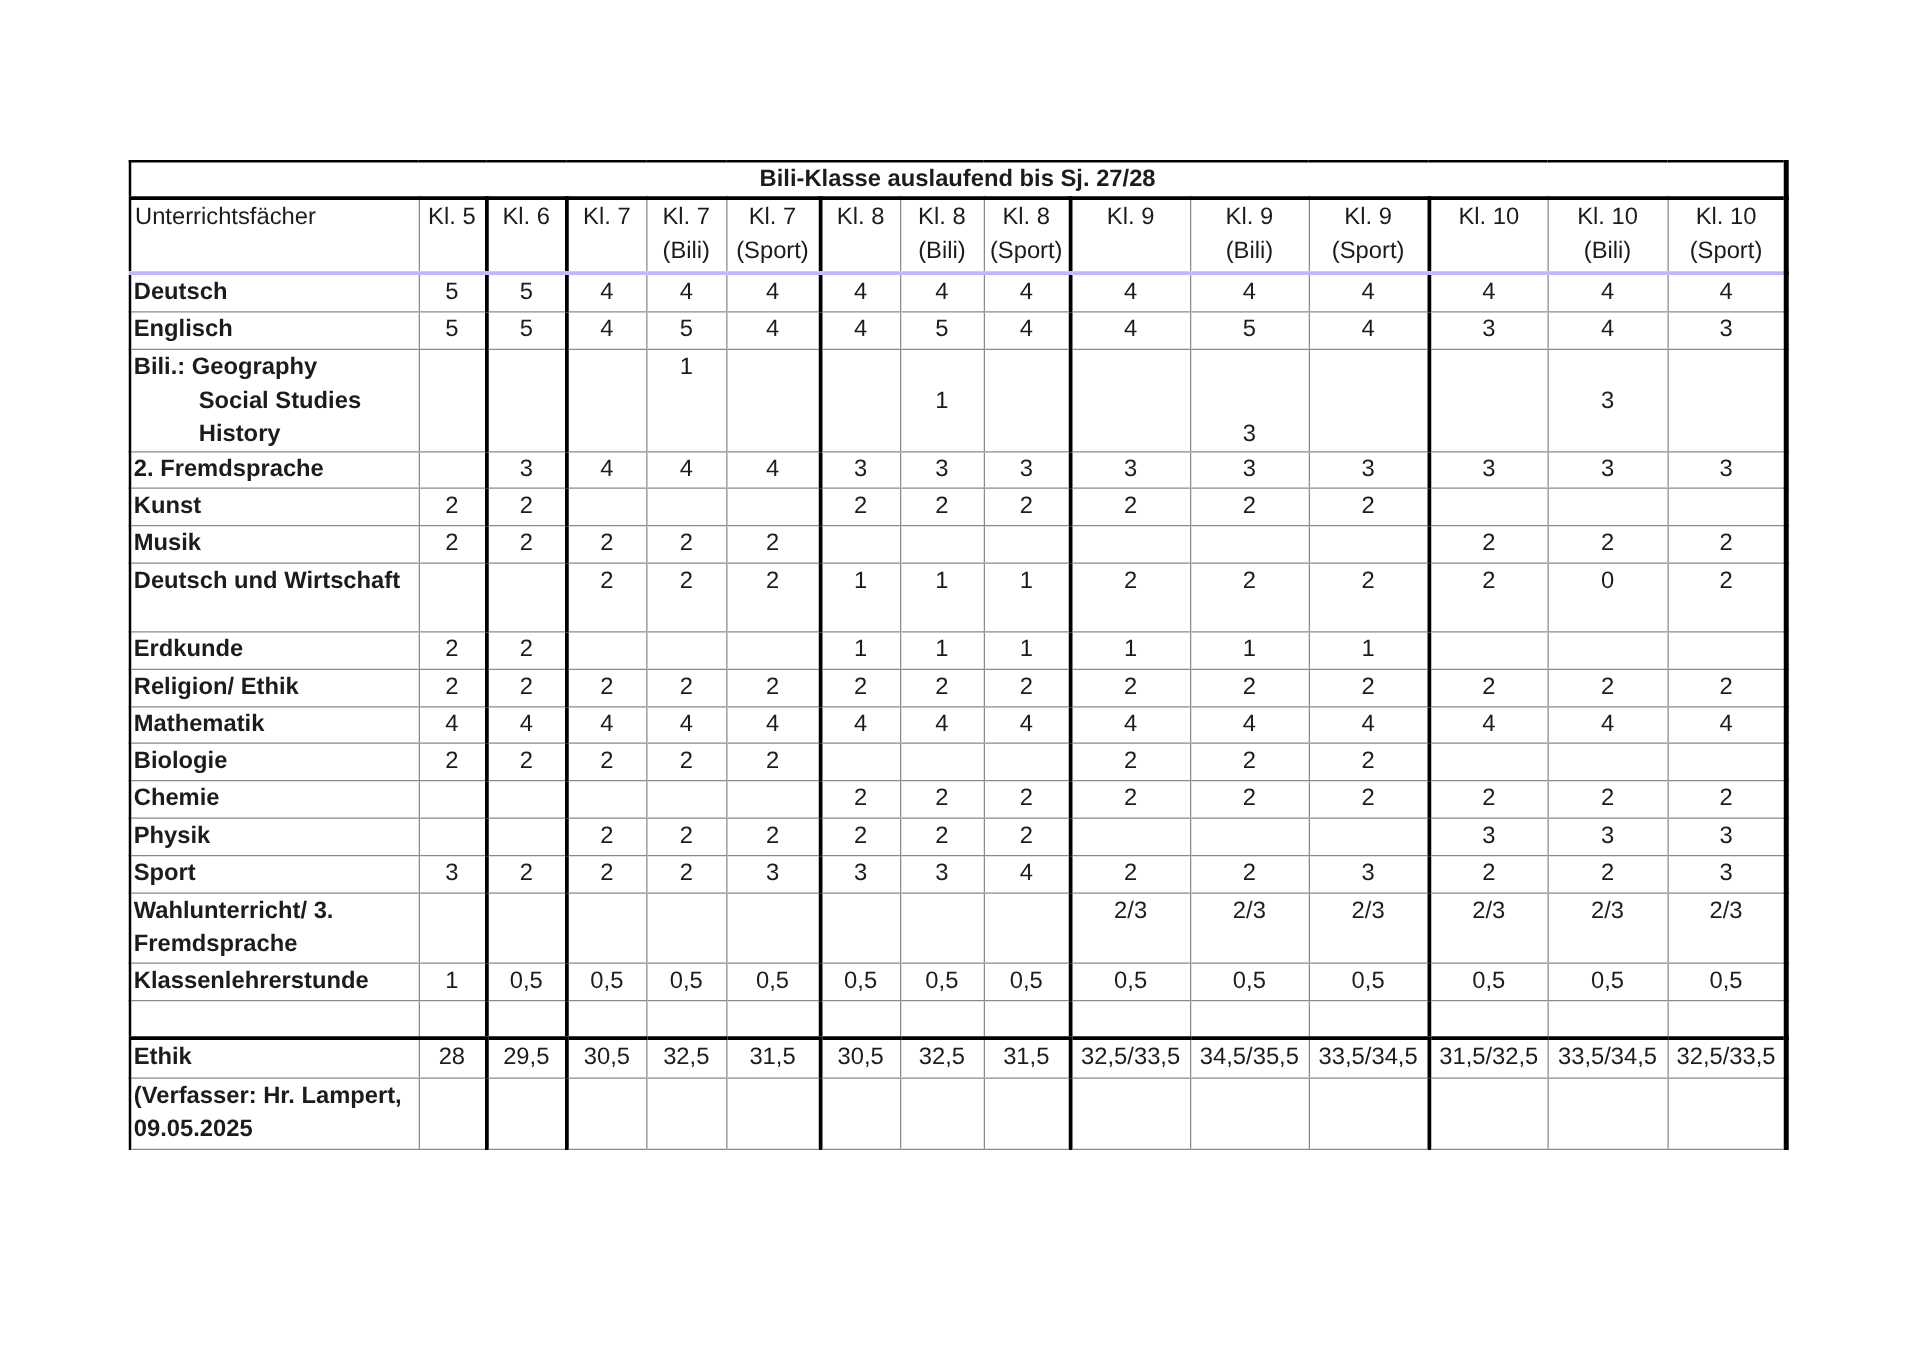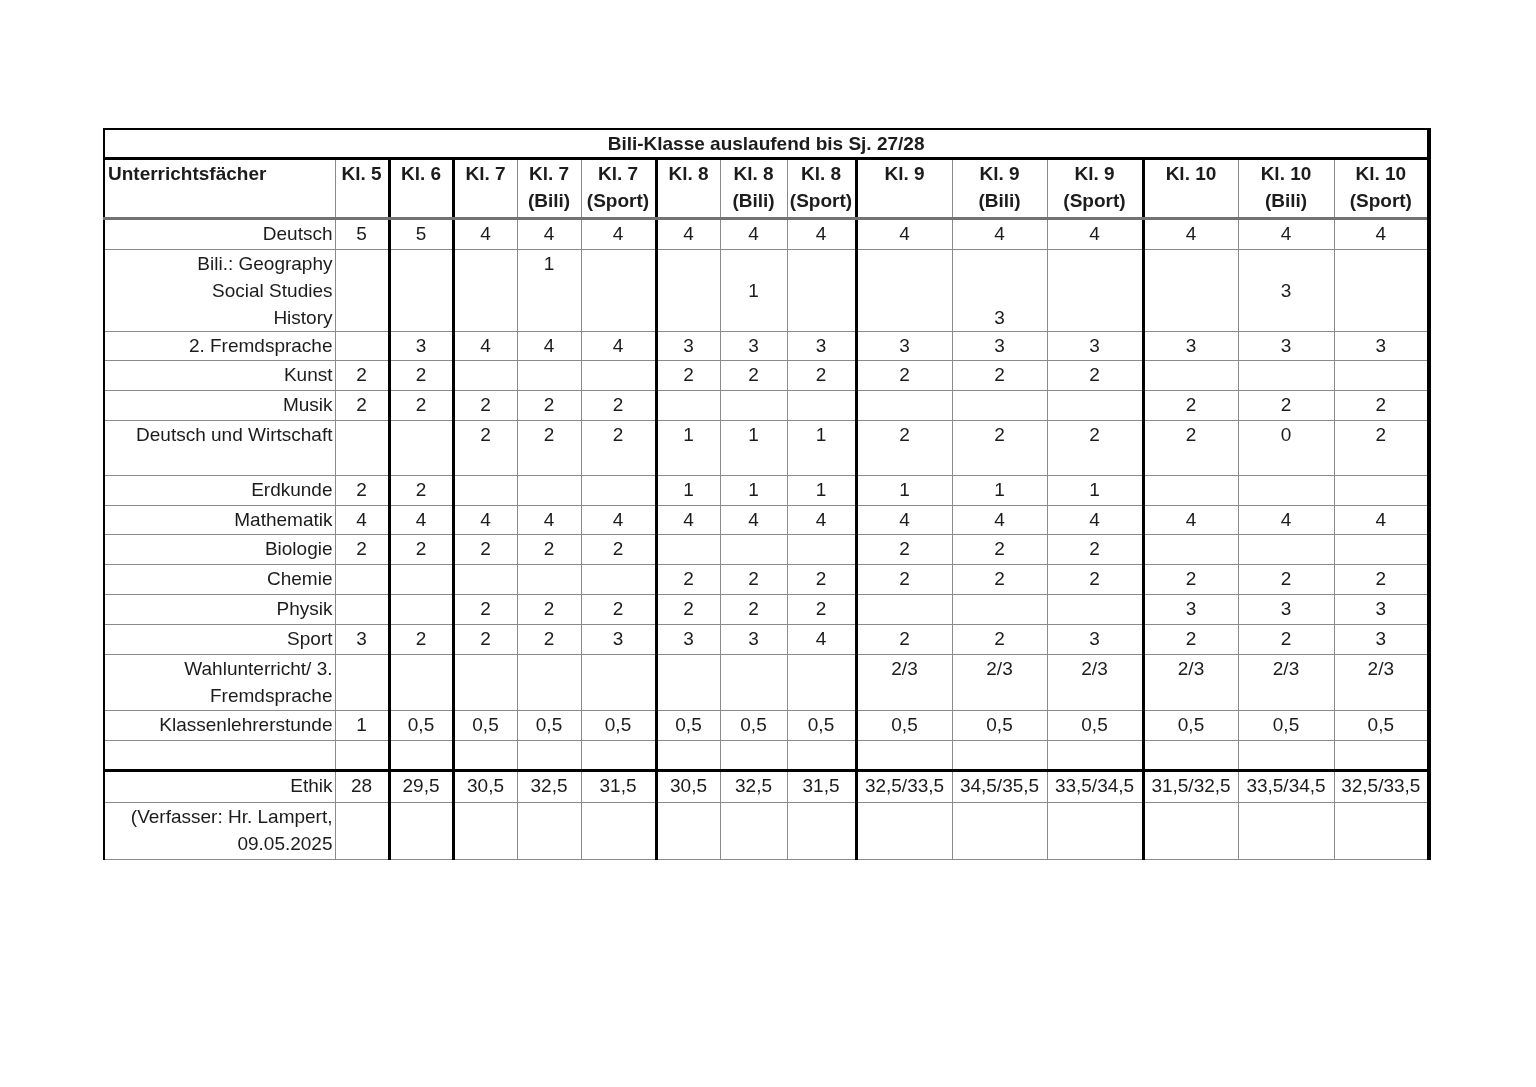--- a/index.html
+++ b/index.html
@@ -47,9 +47,9 @@
   }
   
   tr.header-row td {
-    font-weight: bold;
+    font-weight: normal;
     height: 57px;
-    border-bottom: 3px solid #737373;
+    border-bottom: 3px solid #c4b5fd;
     text-align: center;
     white-space: nowrap;
     padding: 0 2px;

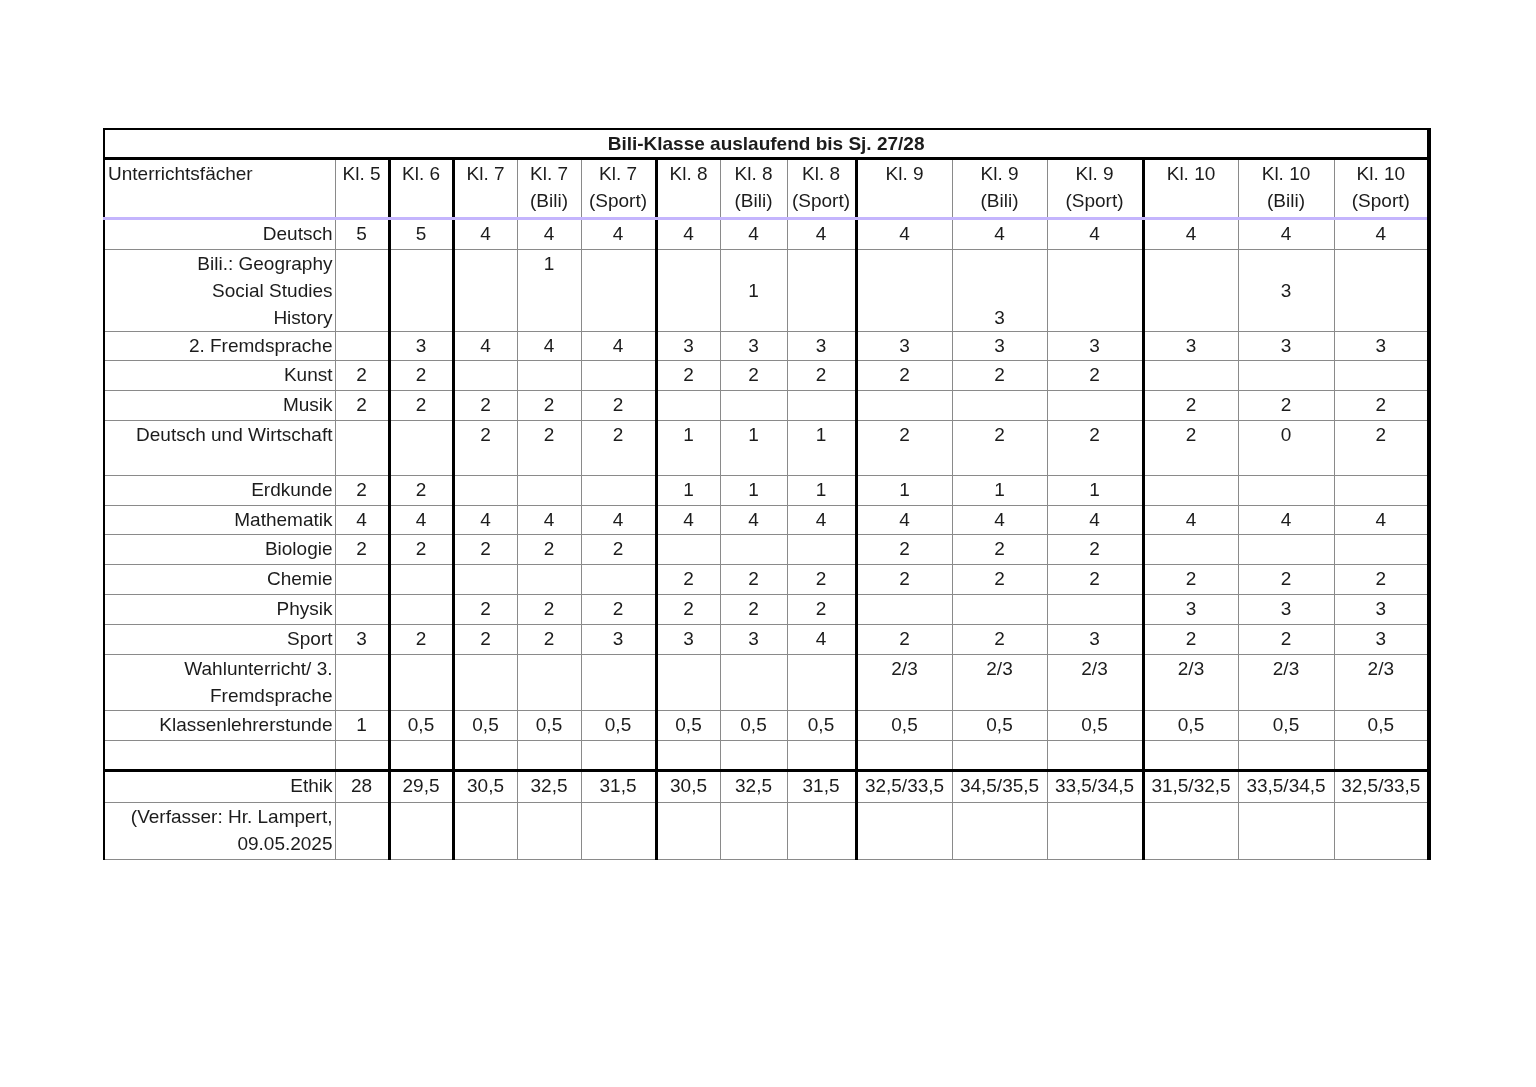--- a/index.html
+++ b/index.html
@@ -60,9 +60,9 @@
   }
   
   td.subject {
-    font-weight: normal;
-    text-align: right;
-    padding-left: 14px;
+    font-weight: bold;
+    text-align: left;
+    padding-left: 2px;
     white-space: normal;
   }
   td.value {

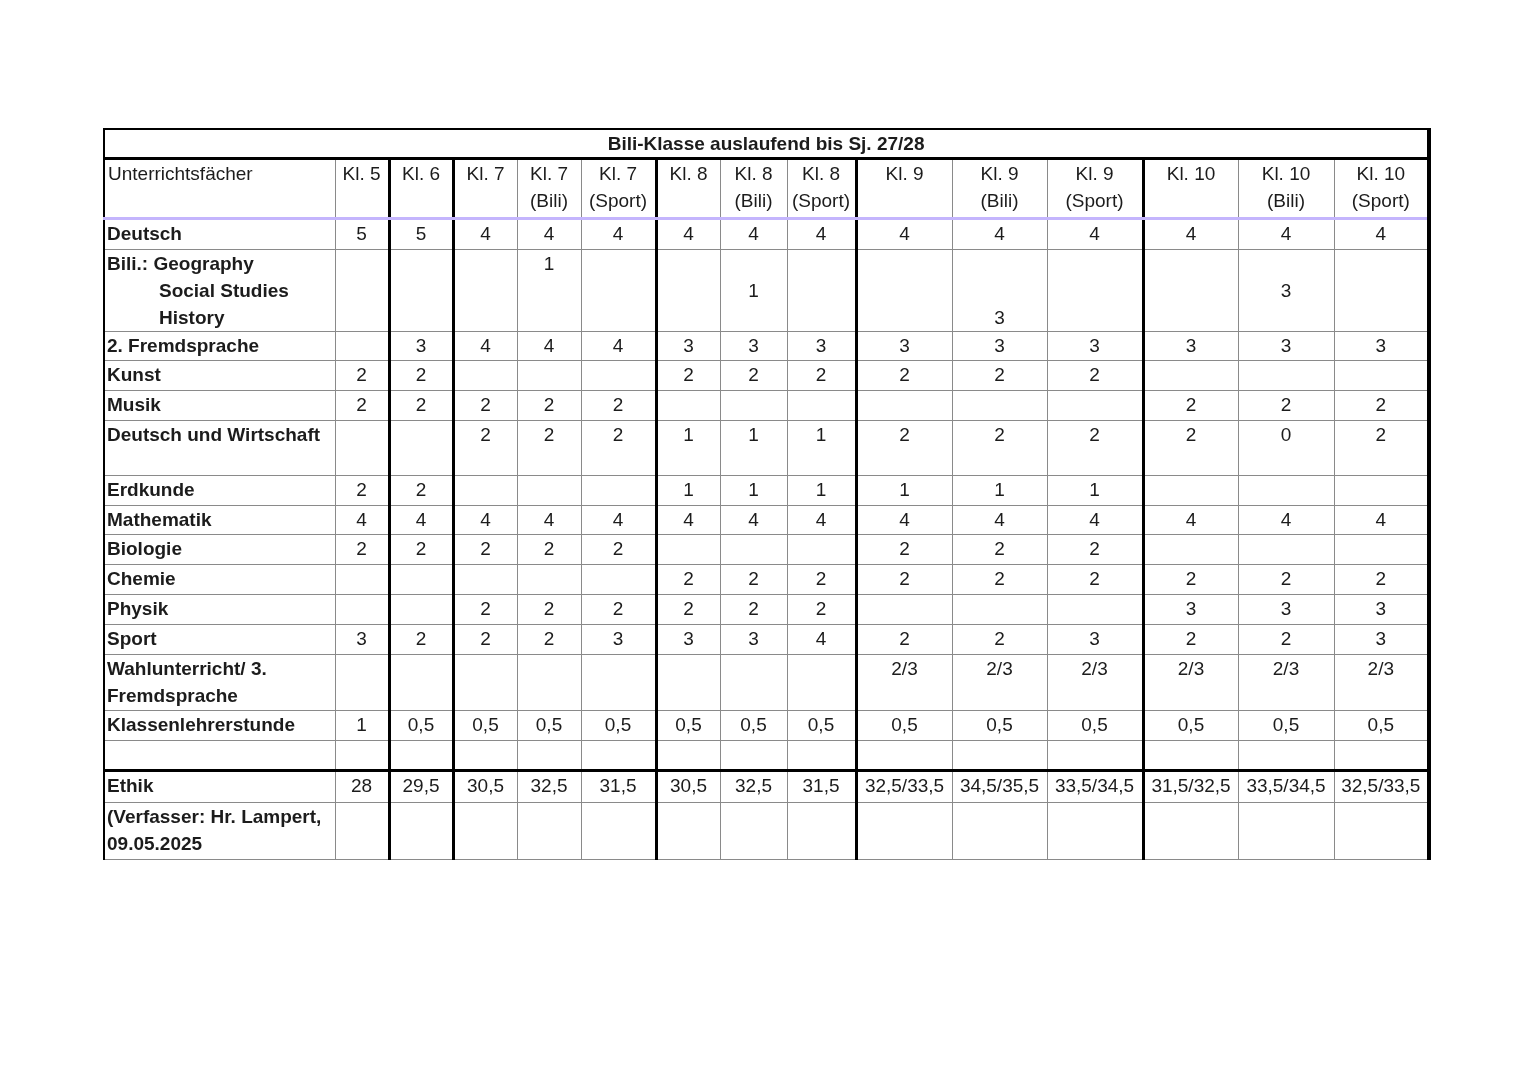--- a/index.html
+++ b/index.html
@@ -178,6 +178,23 @@
           <td class="value">4</td>
         </tr>
         <tr class="data-row">
+          <td class="subject no-left" style="height: 29px;">Englisch</td>
+          <td class="value">5</td>
+          <td class="value group">5</td>
+          <td class="value group">4</td>
+          <td class="value">5</td>
+          <td class="value">4</td>
+          <td class="value group">4</td>
+          <td class="value">5</td>
+          <td class="value">4</td>
+          <td class="value group">4</td>
+          <td class="value">5</td>
+          <td class="value">4</td>
+          <td class="value group">3</td>
+          <td class="value">4</td>
+          <td class="value">3</td>
+        </tr>
+        <tr class="data-row">
           <td class="subject no-left" style="height: 81px;">
             <div class="cell-line">Bili.: Geography</div>
             <div class="cell-line hang">Social Studies</div>

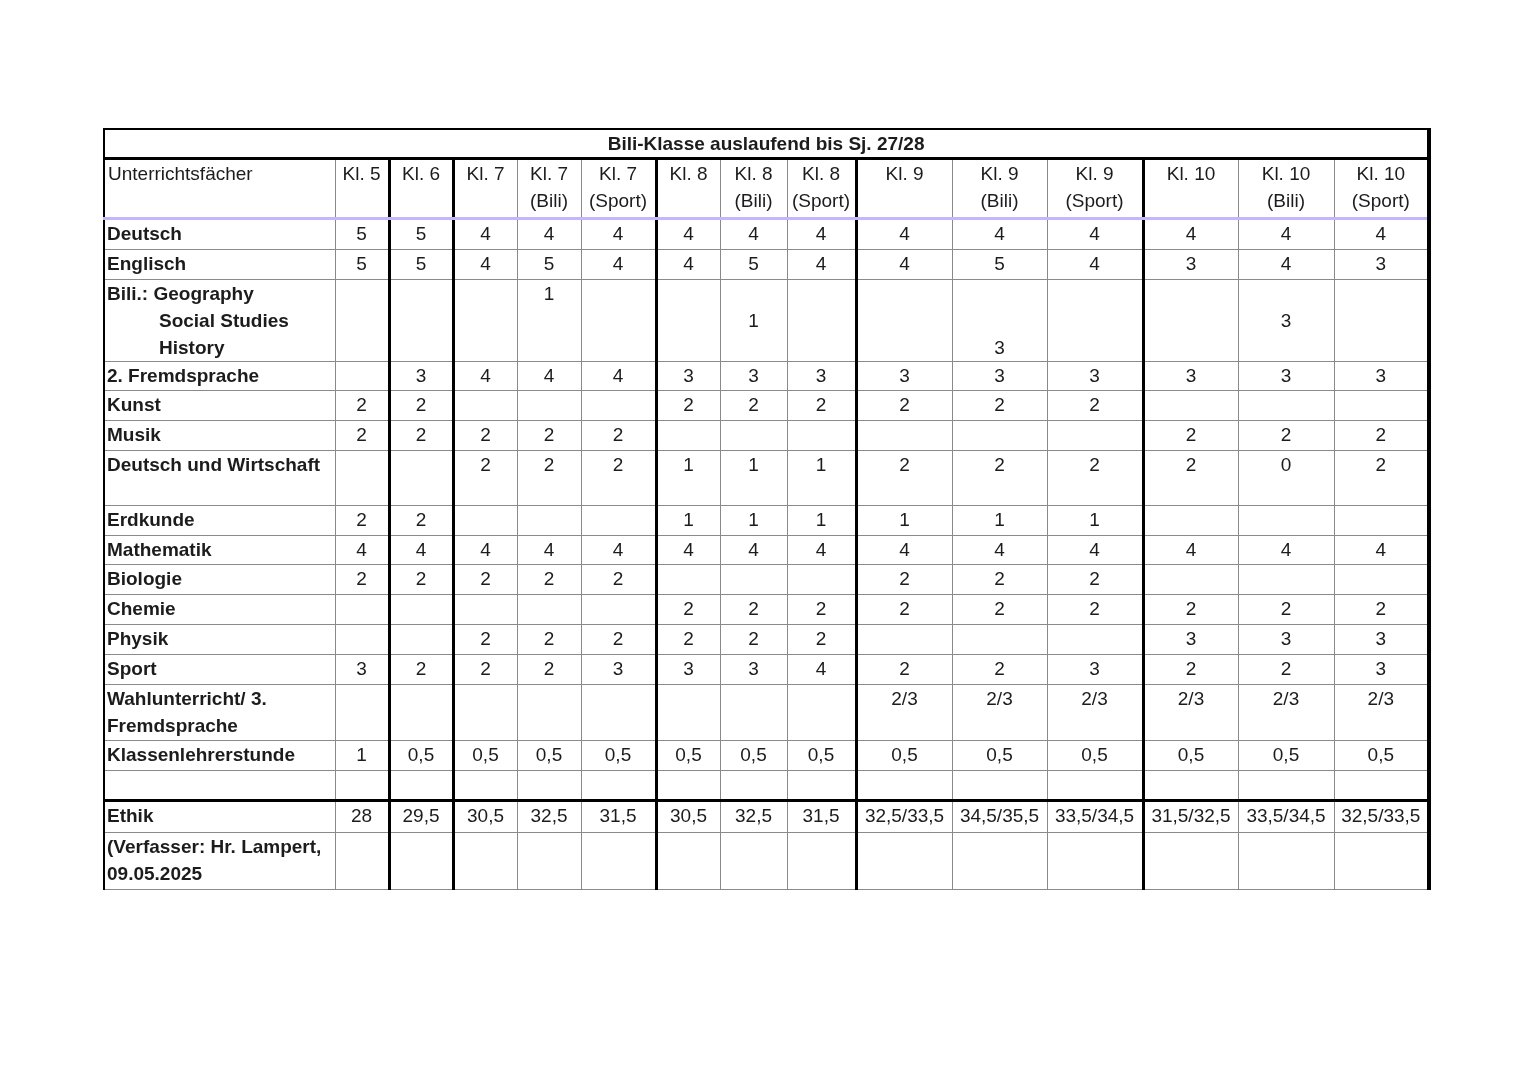--- a/index.html
+++ b/index.html
@@ -357,6 +357,23 @@
           <td class="value"></td>
         </tr>
         <tr class="data-row">
+          <td class="subject no-left" style="height: 29px;">Religion/ Ethik</td>
+          <td class="value">2</td>
+          <td class="value group">2</td>
+          <td class="value group">2</td>
+          <td class="value">2</td>
+          <td class="value">2</td>
+          <td class="value group">2</td>
+          <td class="value">2</td>
+          <td class="value">2</td>
+          <td class="value group">2</td>
+          <td class="value">2</td>
+          <td class="value">2</td>
+          <td class="value group">2</td>
+          <td class="value">2</td>
+          <td class="value">2</td>
+        </tr>
+        <tr class="data-row">
           <td class="subject no-left" style="height: 28px;">Mathematik</td>
           <td class="value">4</td>
           <td class="value group">4</td>

